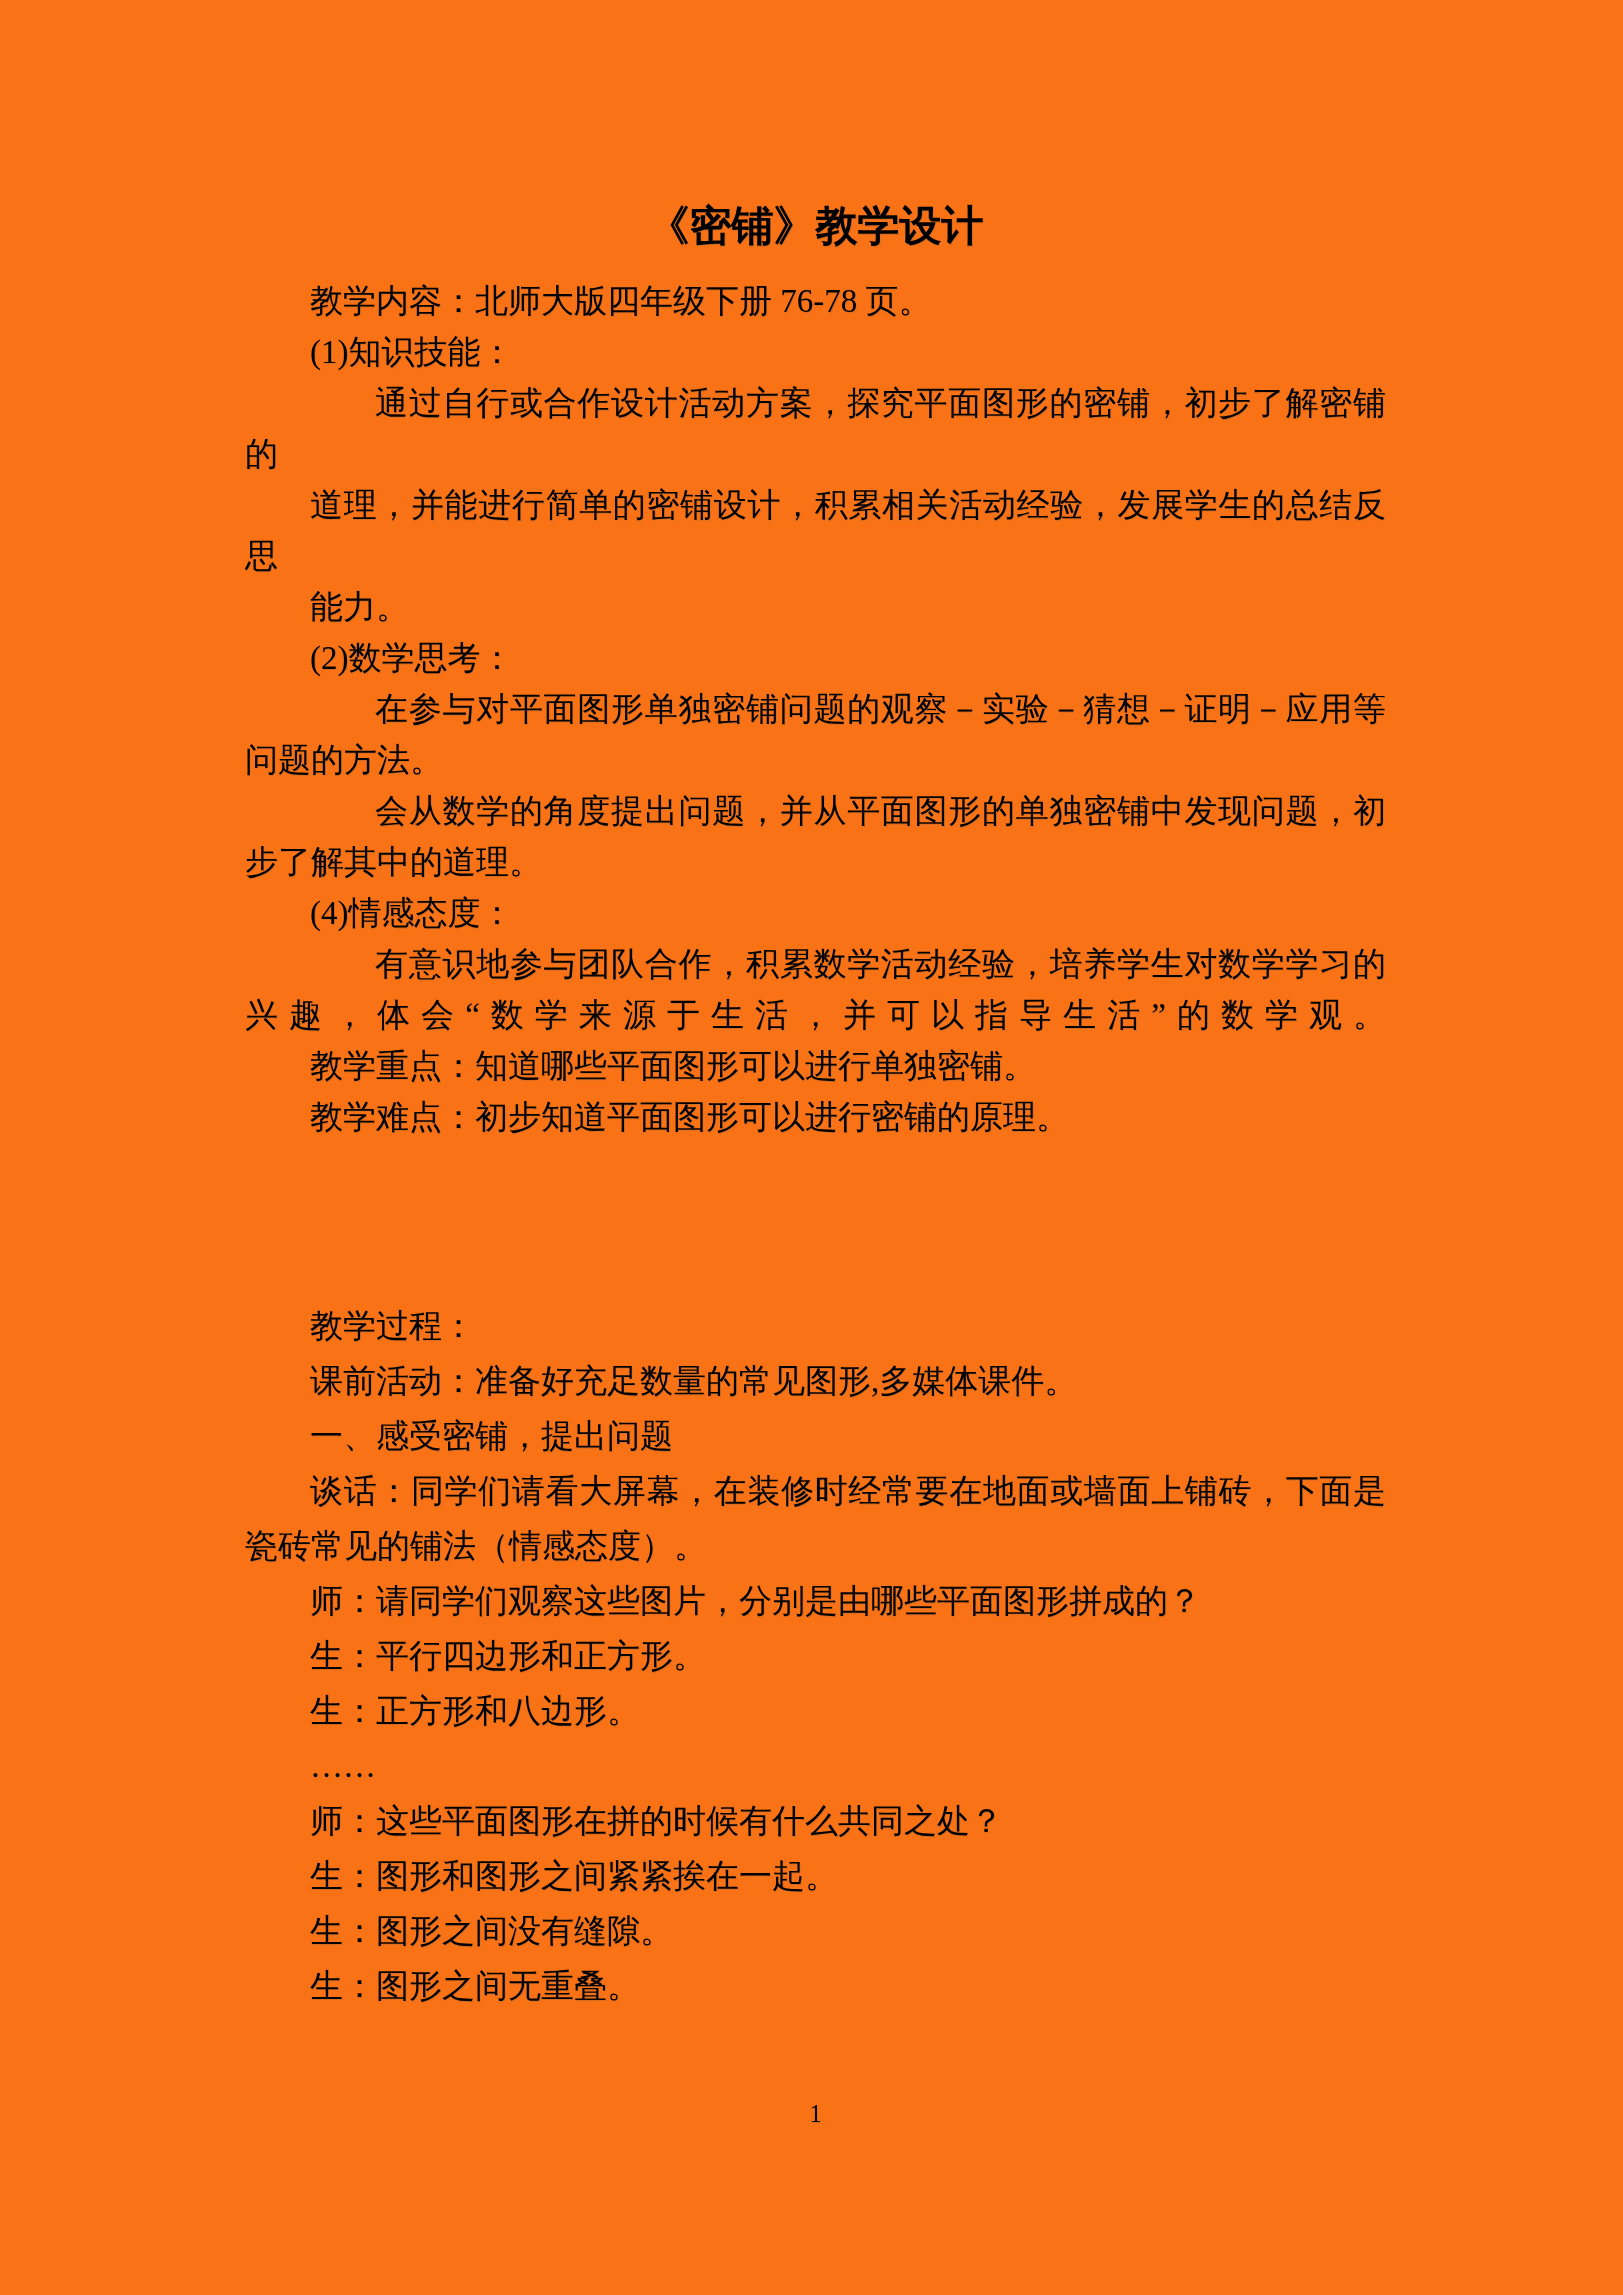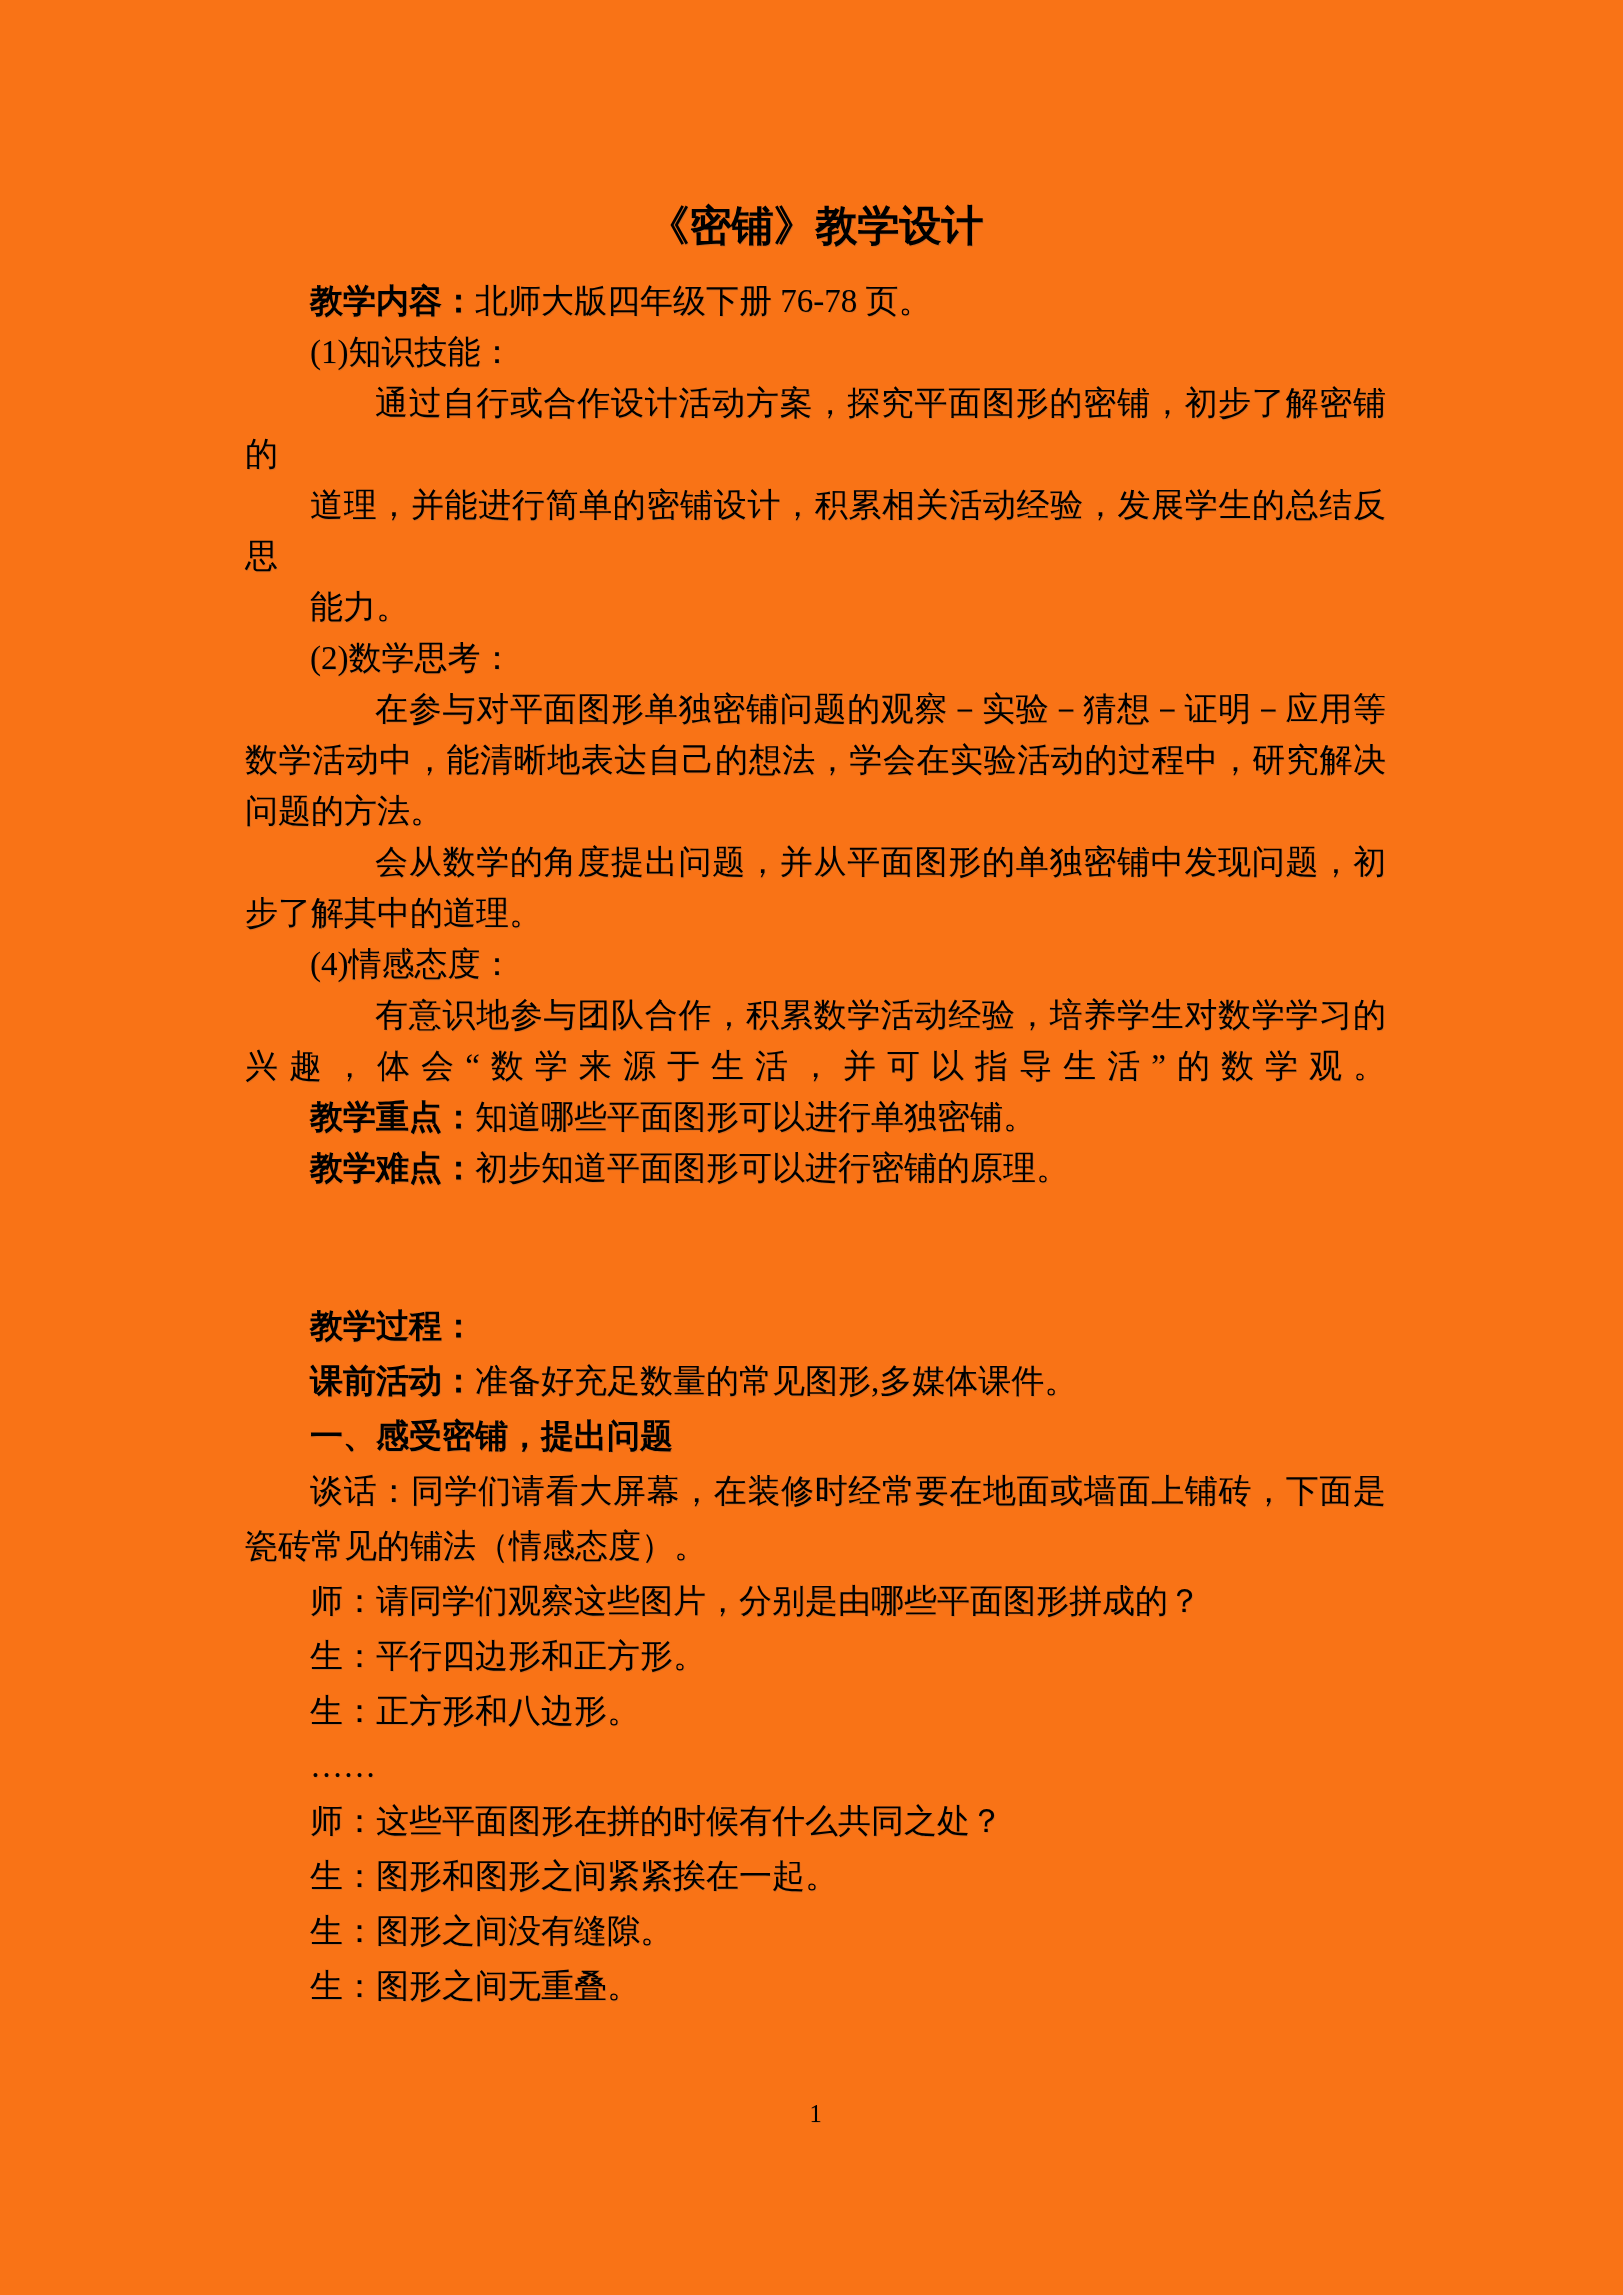--- a/index.html
+++ b/index.html
@@ -53,7 +53,7 @@
     text-align-last: justify;
     text-justify: inter-character;
   }
-  .seg.bold { font-weight: bold; }
+  .seg.bold { font-weight: normal; }
   .page-num {
     position: absolute;
     top: 2093px;

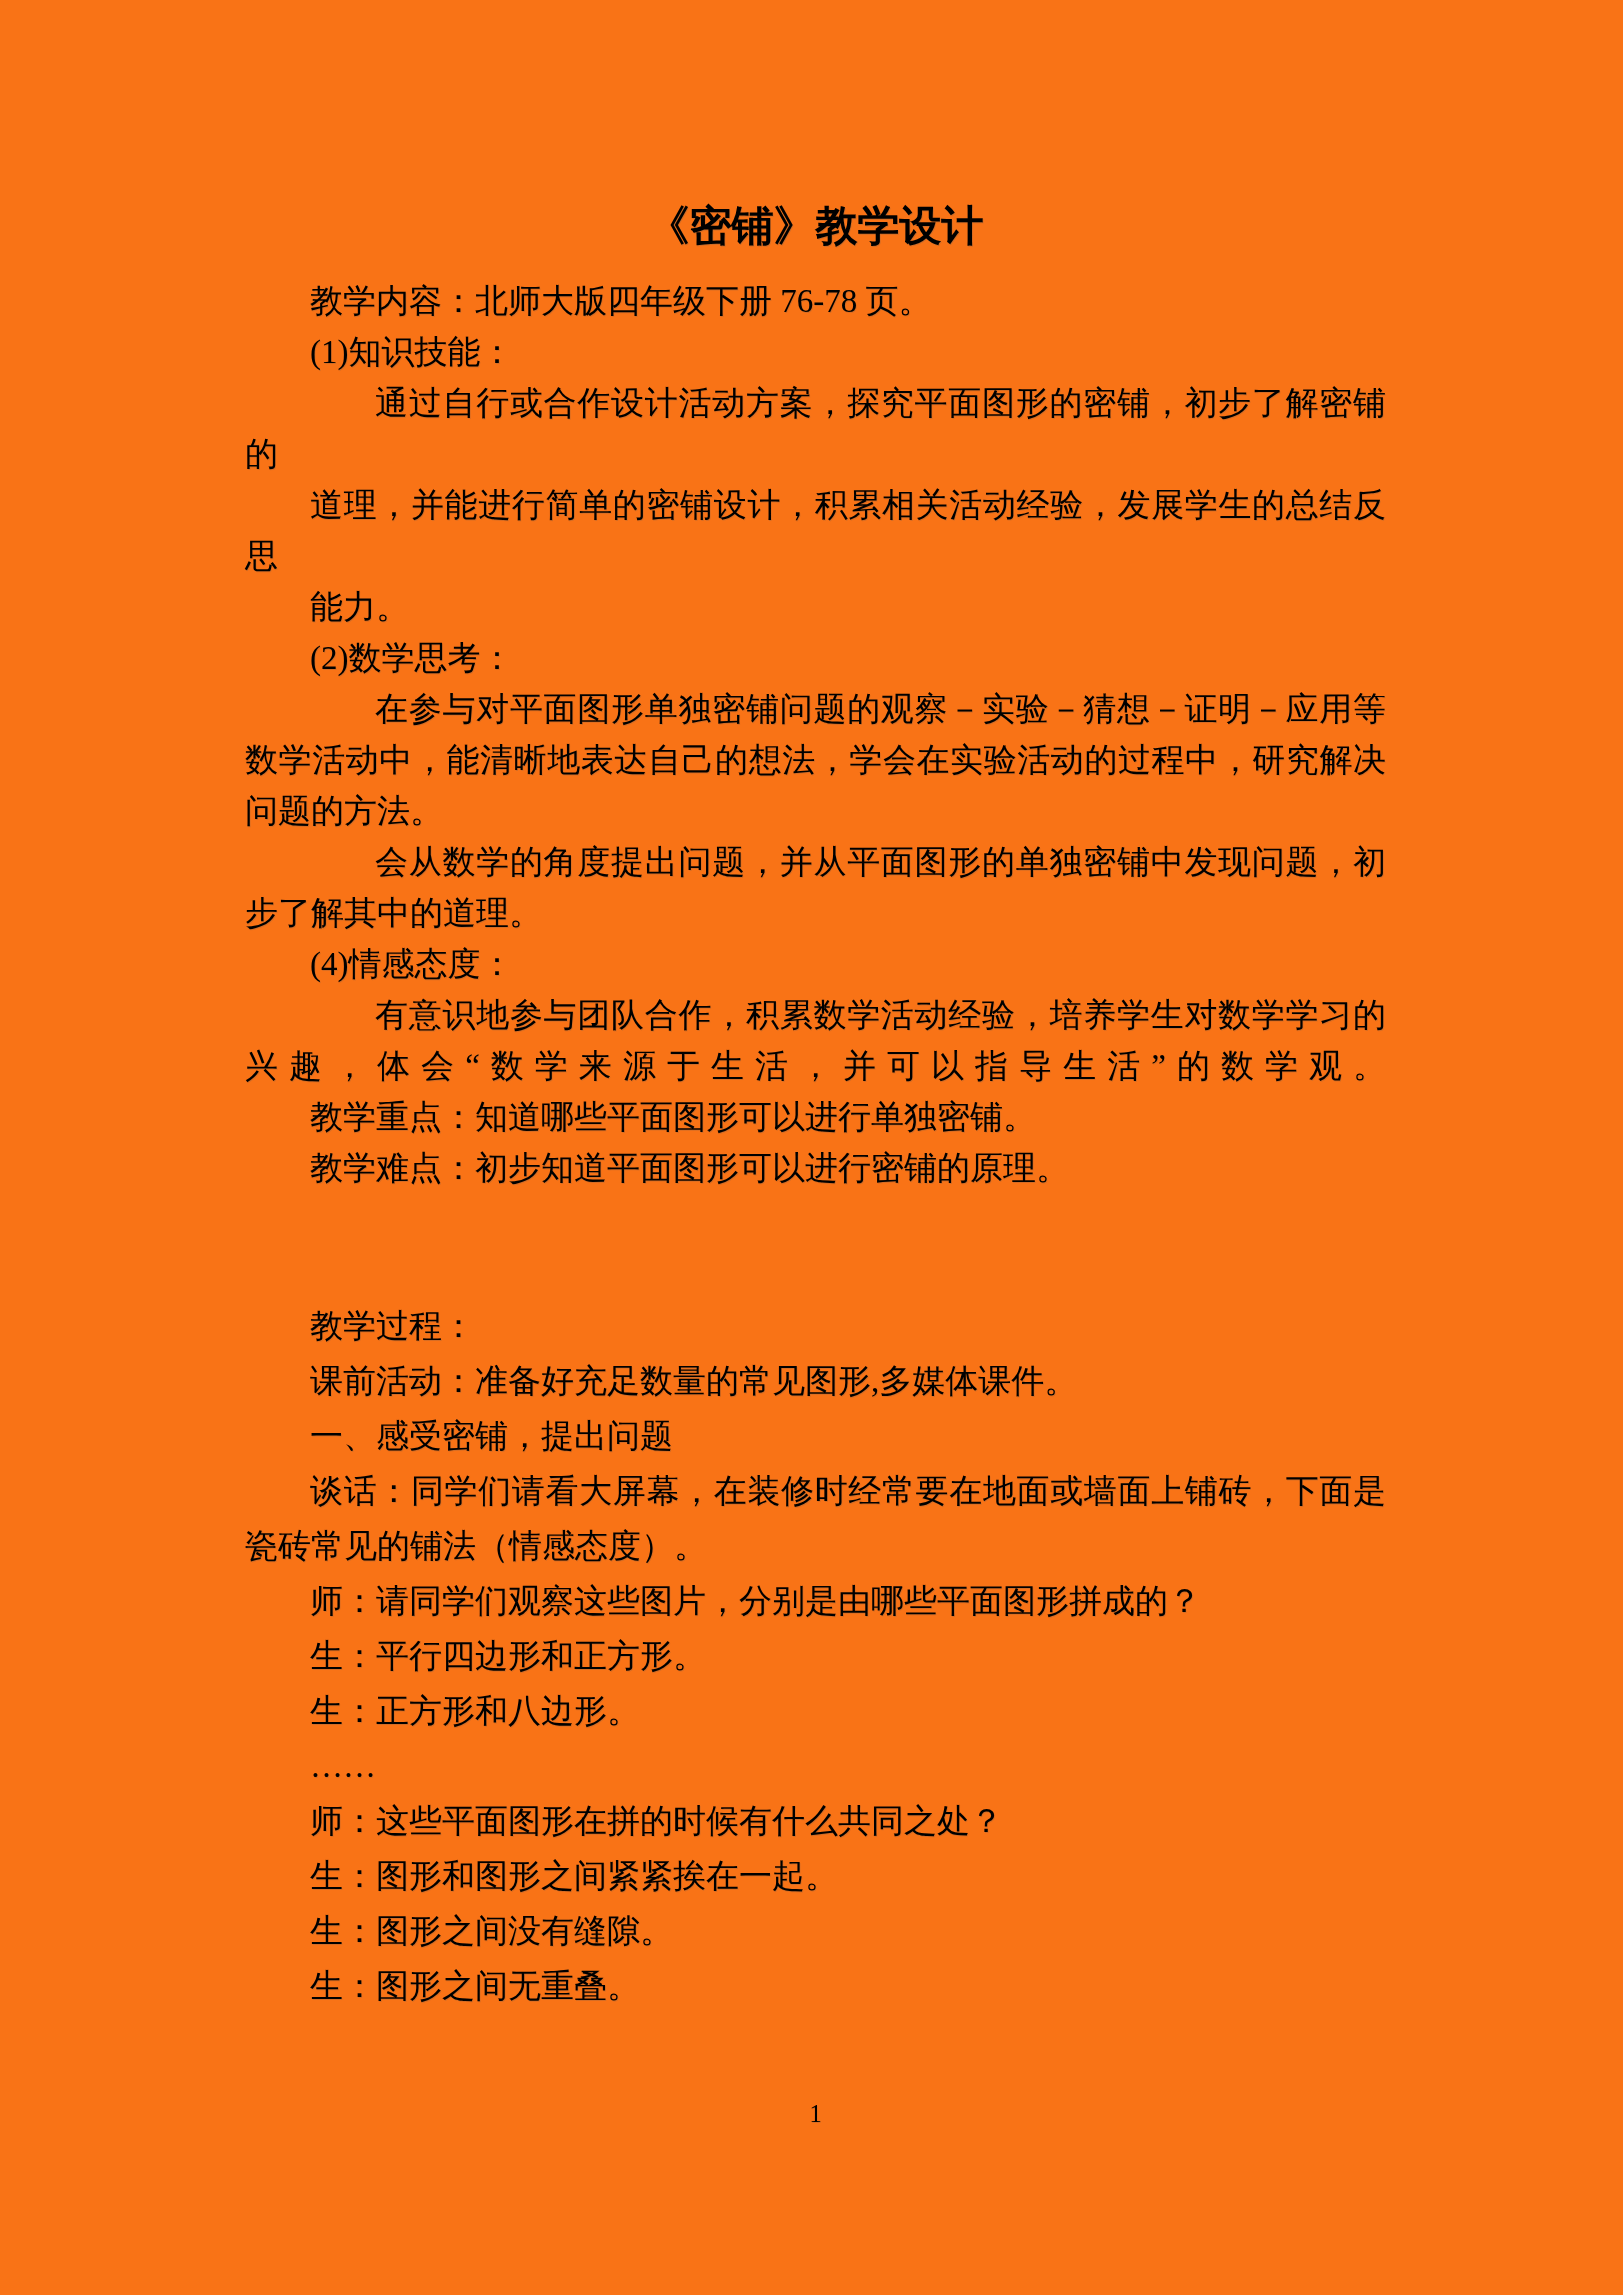--- a/index.html
+++ b/index.html
@@ -82,7 +82,6 @@
       <div class="line ind2"><span class="seg">能力。</span></div>
       <div class="line ind2"><span class="seg">(2)数学思考：</span></div>
       <div class="line ind4 justify"><span class="seg">在参与对平面图形单独密铺问题的观察－实验－猜想－证明－应用等</span></div>
-      <div class="line ind0 justify"><span class="seg">数学活动中，能清晰地表达自己的想法，学会在实验活动的过程中，研究解决</span></div>
       <div class="line ind0"><span class="seg">问题的方法。</span></div>
       <div class="line ind4 justify"><span class="seg">会从数学的角度提出问题，并从平面图形的单独密铺中发现问题，初</span></div>
       <div class="line ind0"><span class="seg">步了解其中的道理。</span></div>

